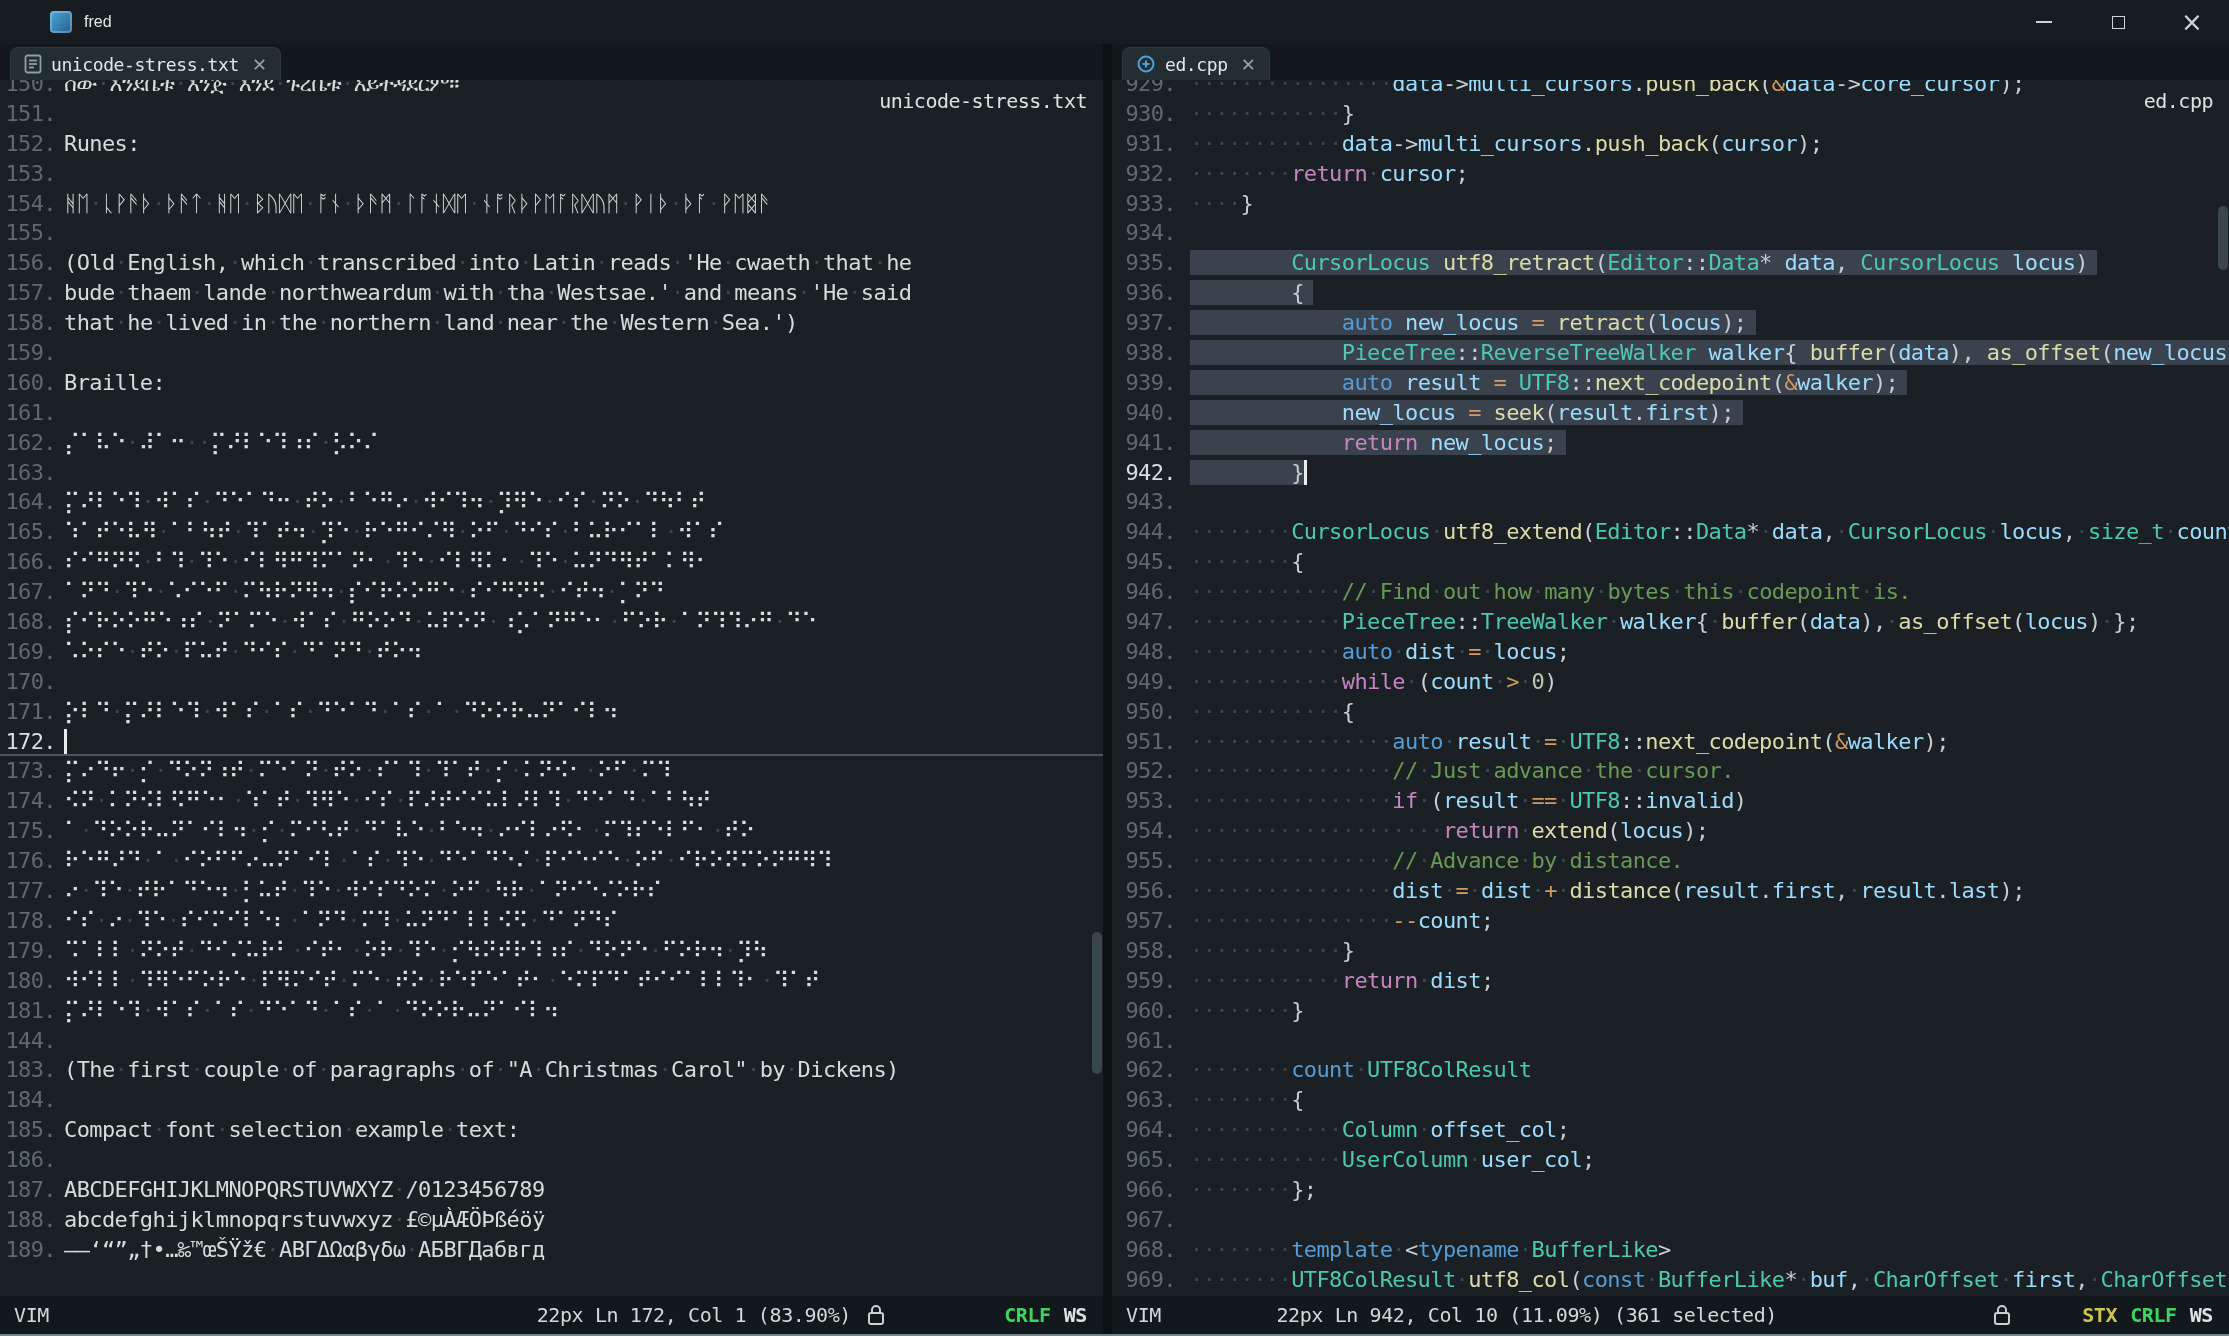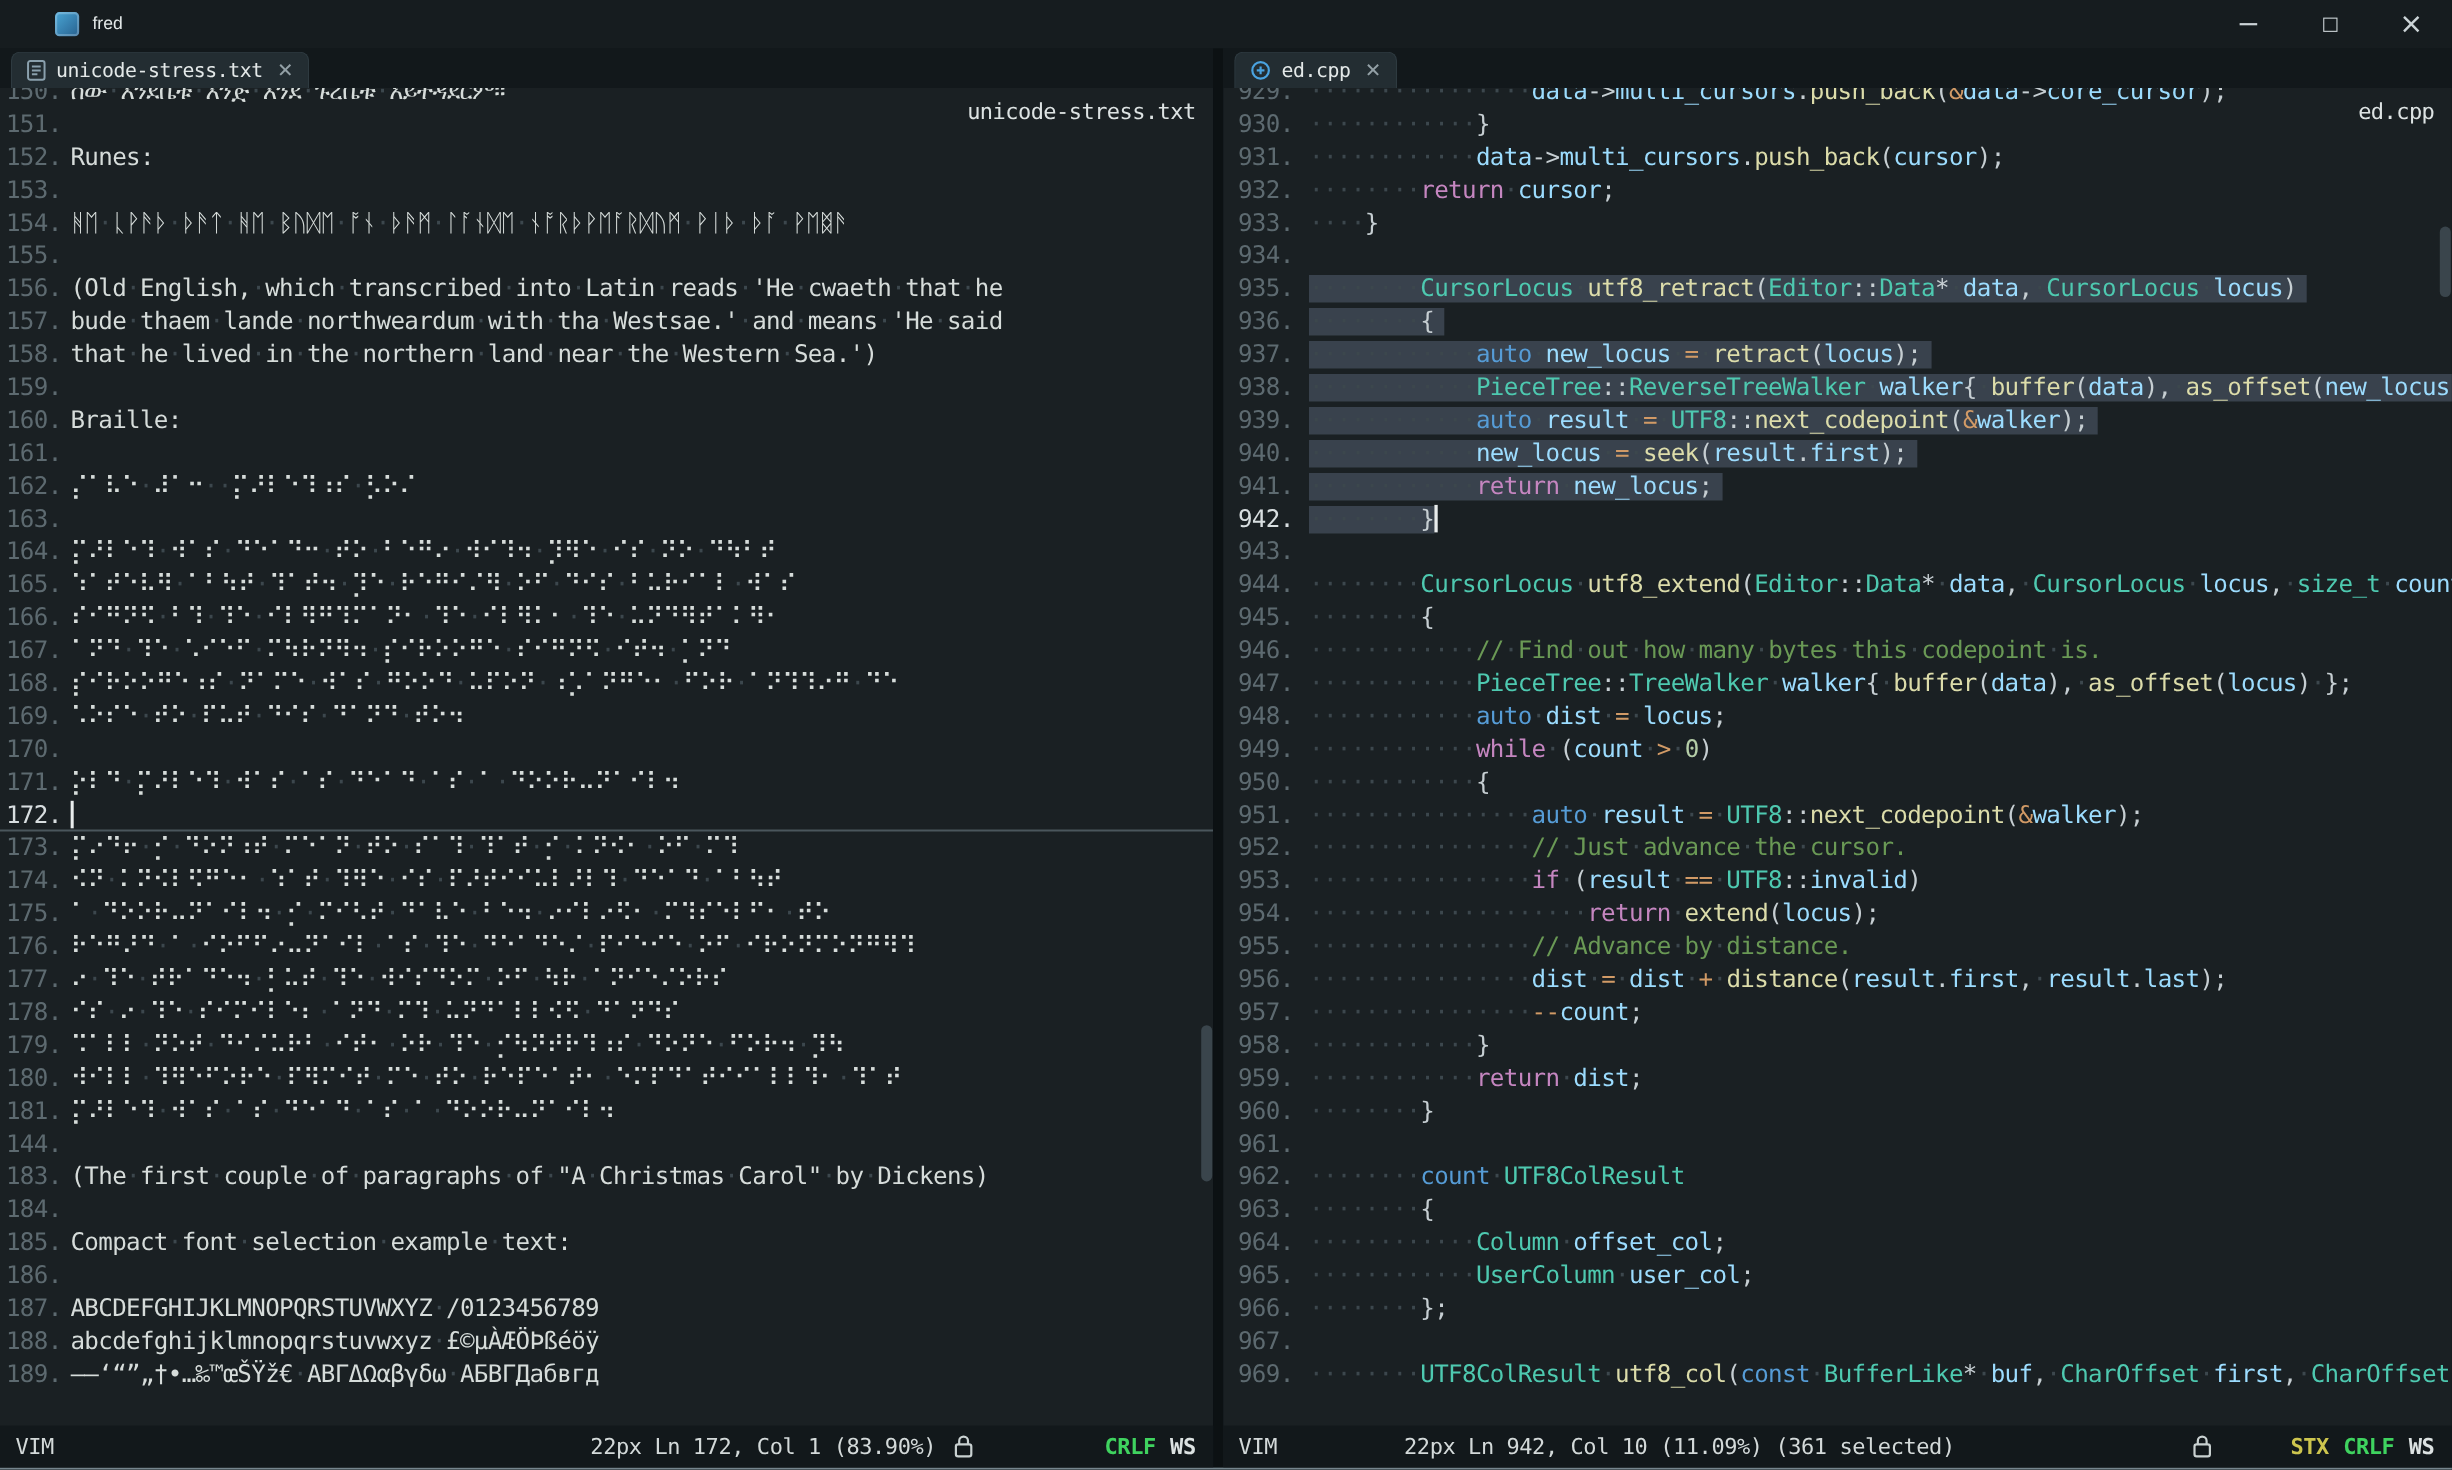--- a/index.html
+++ b/index.html
@@ -236,6 +236,7 @@
             <div class="row"><span class="ln">965.</span><span class="code"><span class="tok-ws">············</span><span class="tok-typ">UserColumn</span><span class="tok-ws">·</span><span class="tok-var">user_col</span><span class="tok-pun">;</span></span></div>
             <div class="row"><span class="ln">966.</span><span class="code"><span class="tok-ws">········</span><span class="tok-pun">};</span></span></div>
             <div class="row"><span class="ln">967.</span><span class="code"></span></div>
+            <div class="row"><span class="ln">968.</span><span class="code"><span class="tok-ws">········</span><span class="tok-kw2">template</span><span class="tok-ws">·</span><span class="tok-pun">&lt;</span><span class="tok-kw2">typename</span><span class="tok-ws">·</span><span class="tok-typ">BufferLike</span><span class="tok-pun">&gt;</span></span></div>
             <div class="row"><span class="ln">969.</span><span class="code"><span class="tok-ws">········</span><span class="tok-typ">UTF8ColResult</span><span class="tok-ws">·</span><span class="tok-fn">utf8_col</span><span class="tok-pun">(</span><span class="tok-kw2">const</span><span class="tok-ws">·</span><span class="tok-typ">BufferLike</span><span class="tok-pun">*</span><span class="tok-ws">·</span><span class="tok-var">buf</span><span class="tok-pun">,</span><span class="tok-ws">·</span><span class="tok-typ">CharOffset</span><span class="tok-ws">·</span><span class="tok-var">first</span><span class="tok-pun">,</span><span class="tok-ws">·</span><span class="tok-typ">CharOffset</span><span class="tok-ws">·</span></span></div>
           </div>
         <div class="scroll-thumb"></div>

